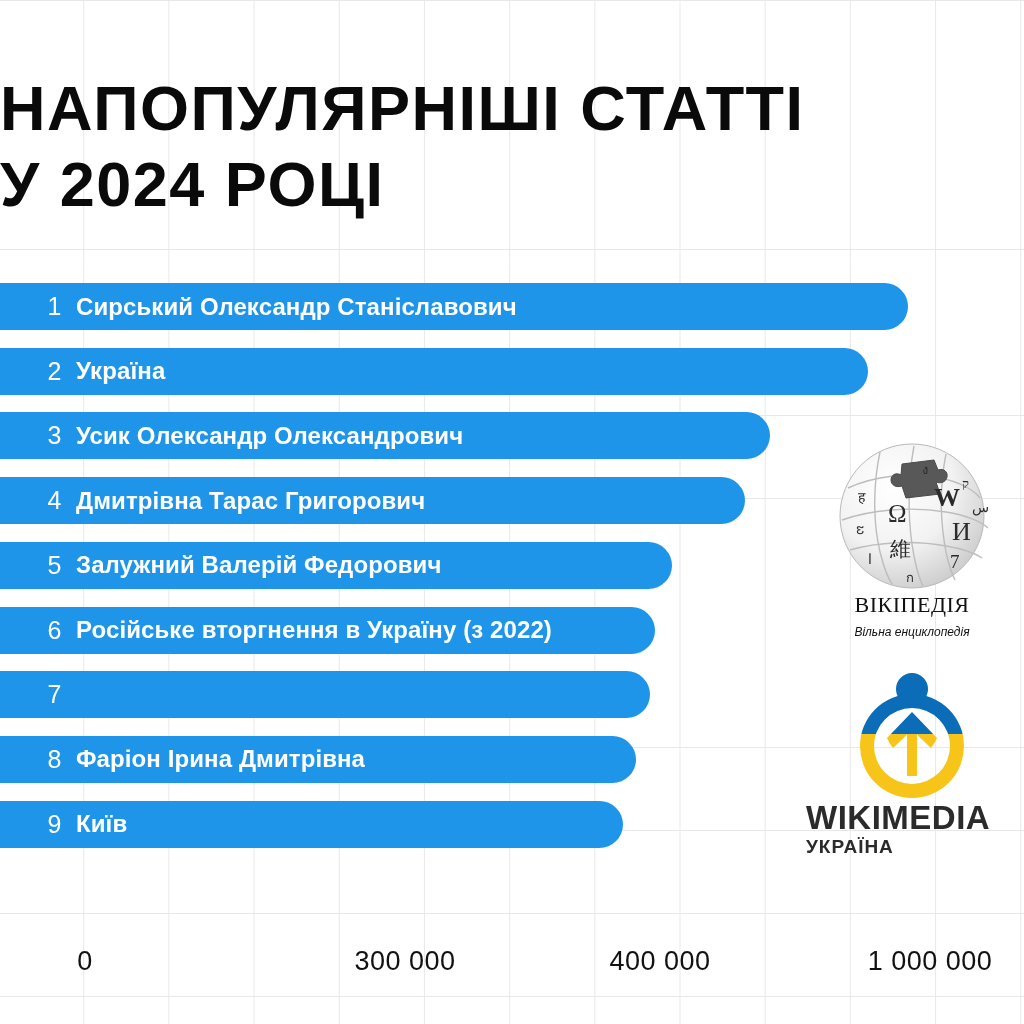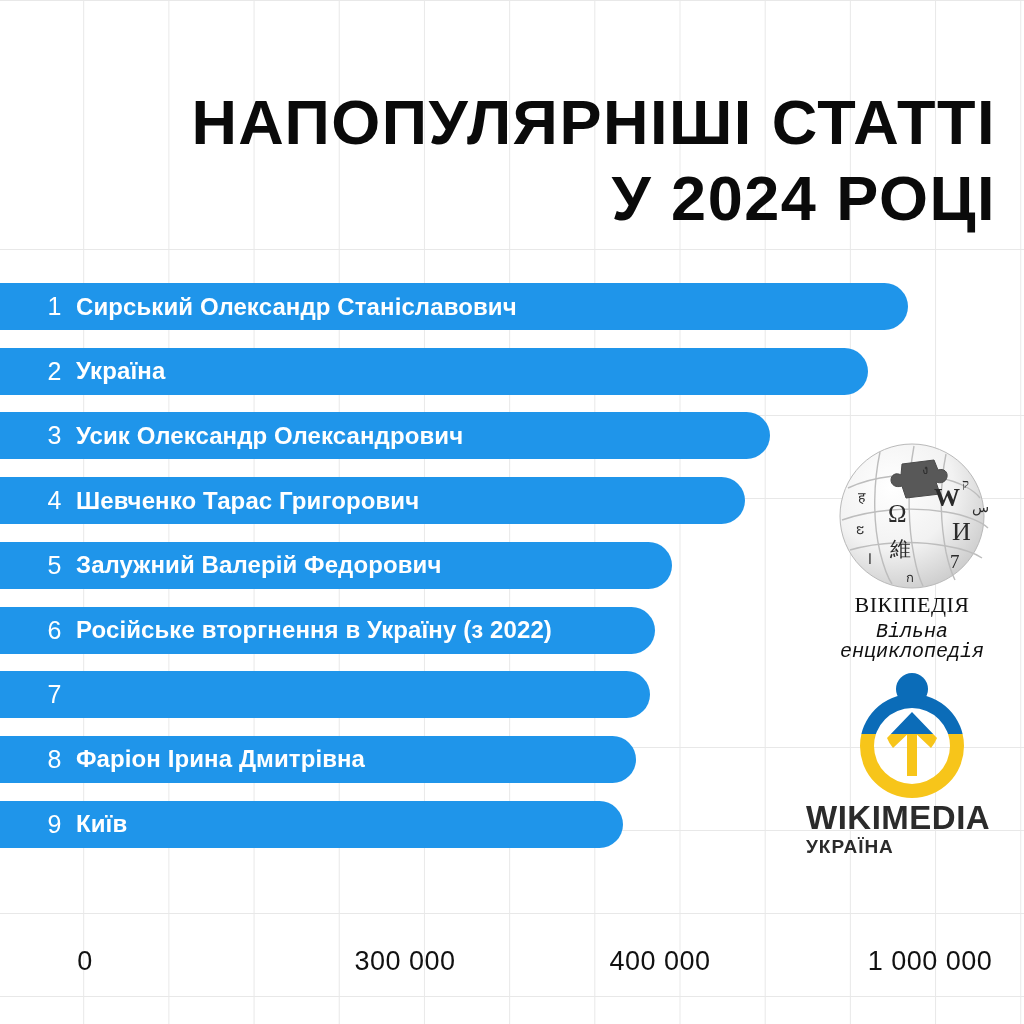--- a/index.html
+++ b/index.html
@@ -27,9 +27,8 @@
   .title-block {
     position: absolute;
     left: 0;
-    top: 84px;
+    top: 70px;
     width: 996px;
-    text-align: right;
     color: #0a0a0a;
   }
   .title-line {

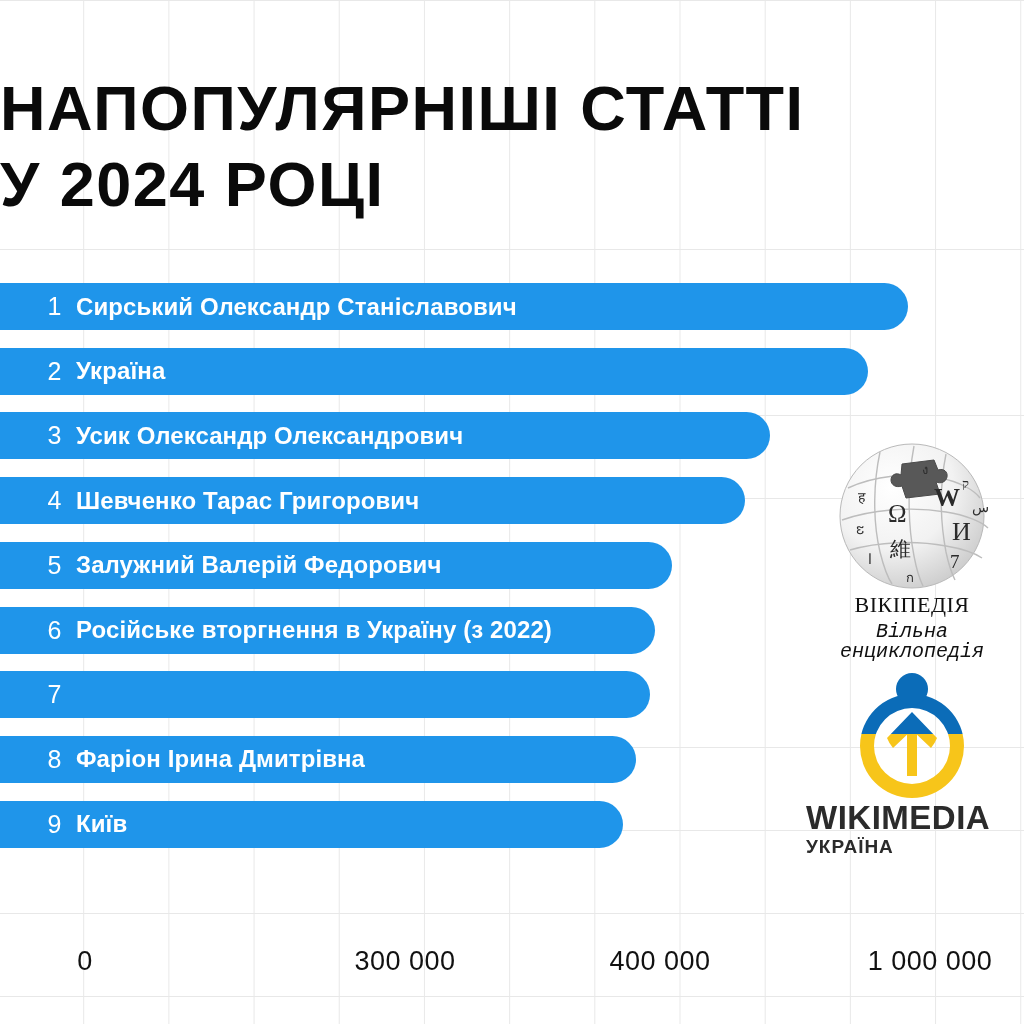--- a/index.html
+++ b/index.html
@@ -198,7 +198,7 @@
       <div class="bar-row" style="top: 194.1px; width: 745px;">
         <div class="bar" style="width: 745px; background: rgb(31, 149, 234);">
           <span class="rank">4</span>
-          <span class="bar-label">Шевченко Тарас Григорович</span>
+          <span class="bar-label">Дмитрівна Тарас Григорович</span>
         </div>
       </div>
       <div class="bar-row" style="top: 258.8px; width: 672px;">

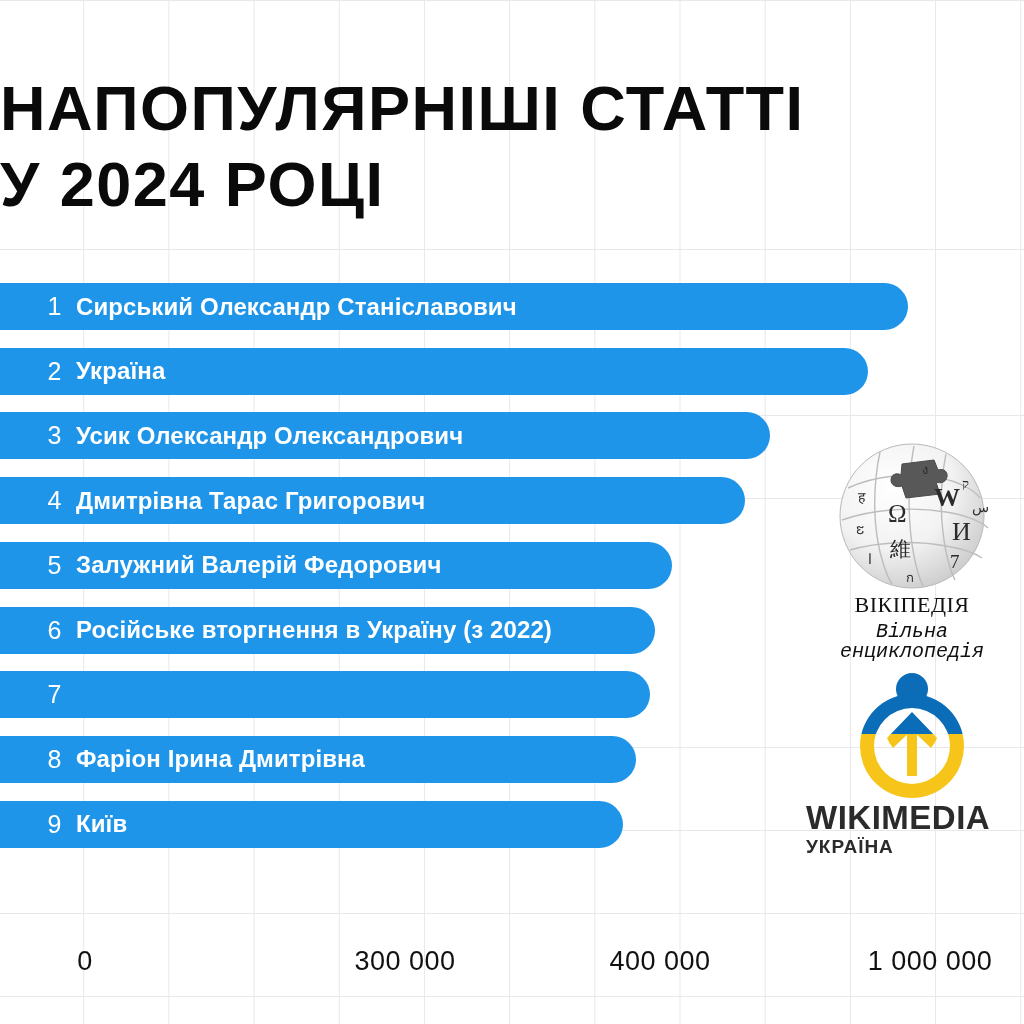--- a/index.html
+++ b/index.html
@@ -132,9 +132,9 @@
     line-height: 34px;
   }
   .wp-tagline {
-    font-family: Liberation Mono, monospace;
+    font-family: Liberation Sans, sans-serif;
     font-style: italic;
-    font-size: 20px;
+    font-size: 12px;
     color: #111111;
     line-height: 20px;
   }

